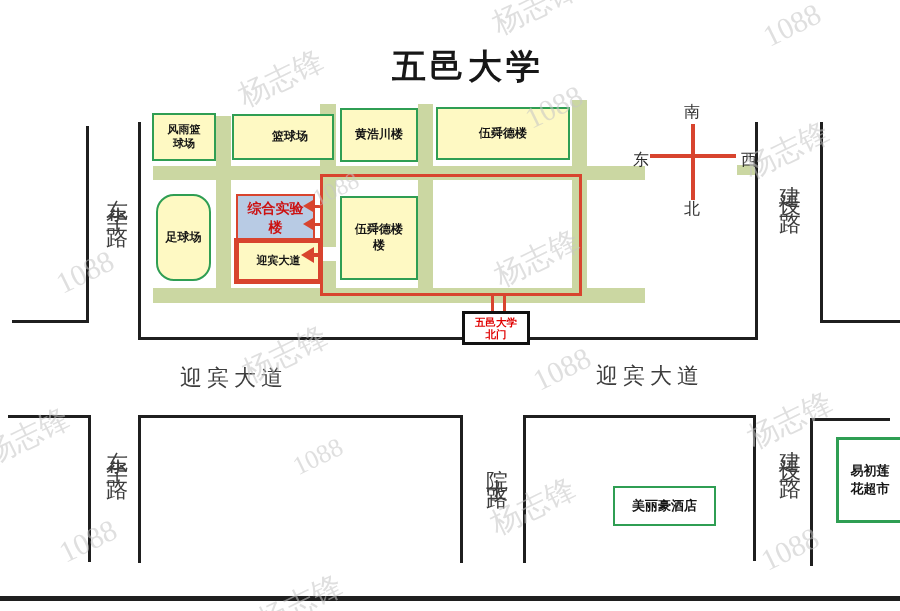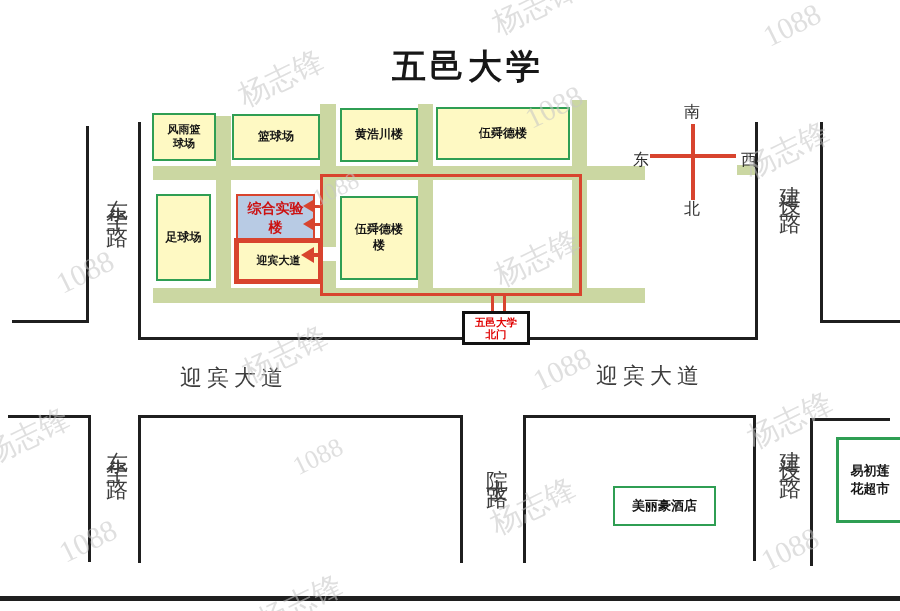--- a/index.html
+++ b/index.html
@@ -70,7 +70,7 @@
   <div class="bldg" style="left:152px;top:113px;width:60px;height:44px;font-size:11px;">
     <span>风雨篮
 球场</span></div>
-  <div class="bldg" style="left:232px;top:114px;width:84px;height:42px;font-size:12px;">
+  <div class="bldg" style="left:232px;top:114px;width:84px;height:42px;font-size:12px;padding-left:14px;">
     <span>篮球场</span></div>
   <div class="bldg" style="left:340px;top:108px;width:74px;height:50px;font-size:12px;">
     <span>黄浩川楼</span></div>

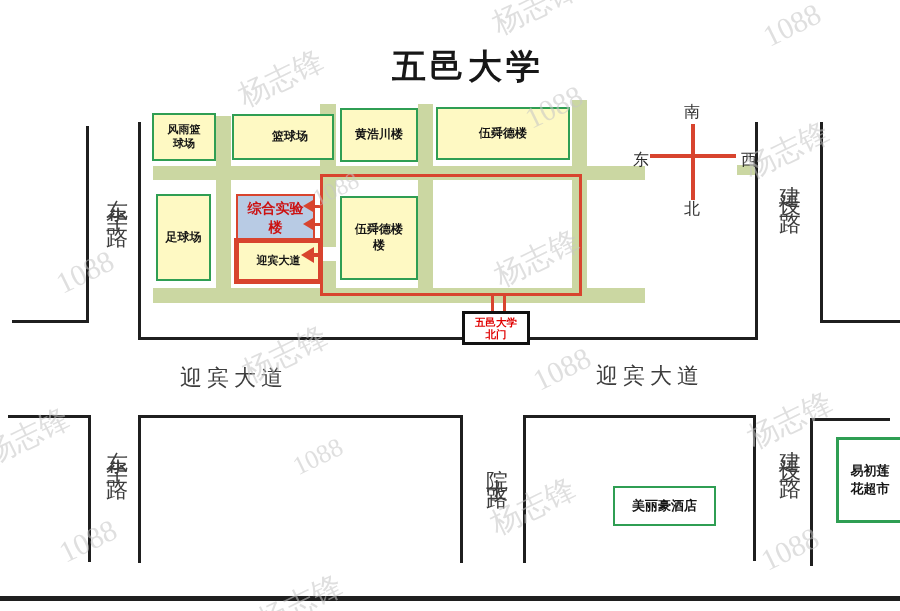--- a/index.html
+++ b/index.html
@@ -76,7 +76,7 @@
     <span>黄浩川楼</span></div>
   <div class="bldg" style="left:436px;top:107px;width:130px;height:49px;font-size:12px;">
     <span>伍舜德楼</span></div>
-  <div class="bldg" style="left:156px;top:194px;width:51px;height:83px;font-size:12px;">
+  <div class="bldg" style="left:156px;top:194px;width:51px;height:83px;font-size:12px;border-radius:18px;">
     <span>足球场</span></div>
   <div class="bldg blue" style="left:236px;top:194px;width:75px;height:43px;font-size:14px;">
     <span>综合实验

